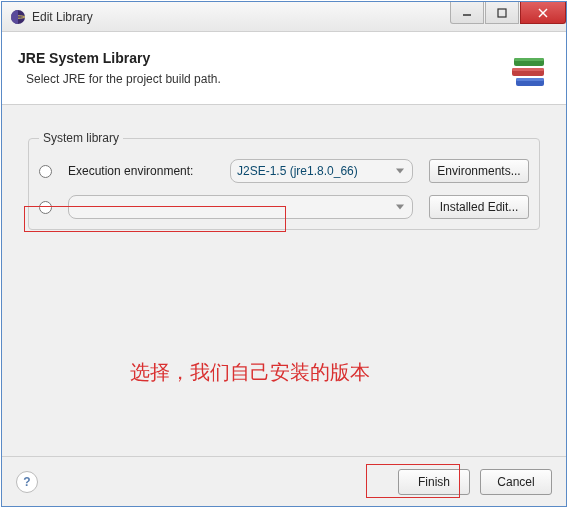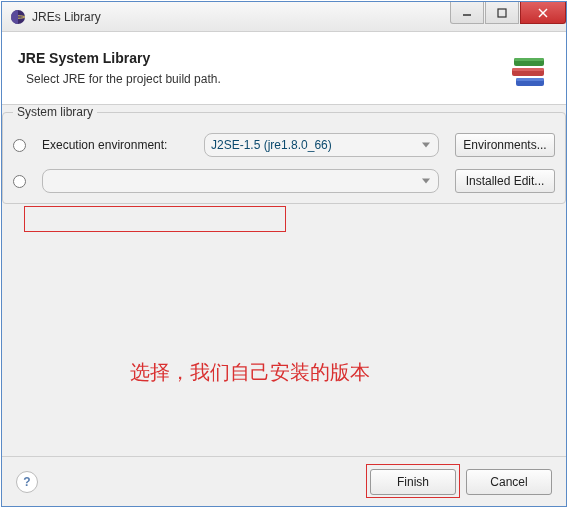--- a/index.html
+++ b/index.html
@@ -177,7 +177,7 @@
       <ellipse cx="8" cy="8" rx="7" ry="1.2" fill="none" stroke="#d8c060" stroke-width="1"></ellipse>
       <path d="M8 1a7 7 0 000 14V1z" fill="#5a4a9a"></path>
     </svg>
-    <span class="title">JREs Library</span>
+    <span class="title">Edit Library</span>
     <div class="btns">
       <div class="btn min">
         <svg width="10" height="10" viewBox="0 0 10 10">

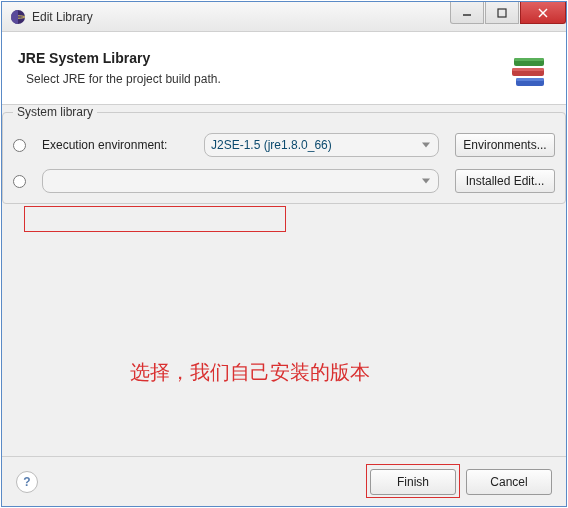--- a/index.html
+++ b/index.html
@@ -60,7 +60,7 @@
 .header .books { width: 44px; height: 44px; }
 .content {
   flex: 1;
-  padding: 0;
+  padding: 26px;
   position: relative;
 }
 fieldset {

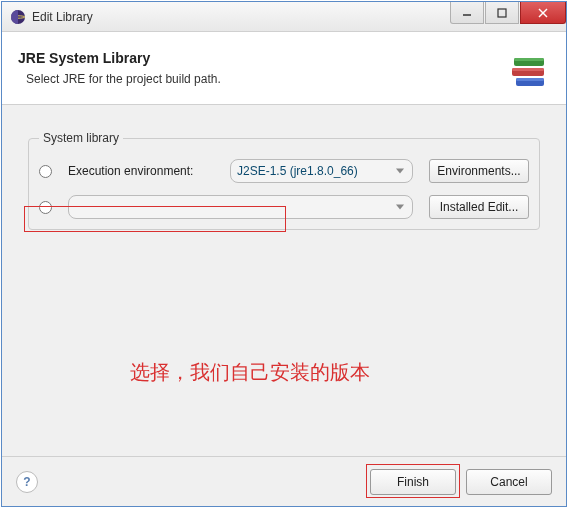--- a/index.html
+++ b/index.html
@@ -147,7 +147,7 @@
 }
 .footer .spacer { flex: 1; }
 .foot-btn {
-  width: 86px; height: 26px;
+  width: 72px; height: 26px;
   border: 1px solid #999;
   background: linear-gradient(#fdfdfd,#eaeaea);
   border-radius: 3px;

